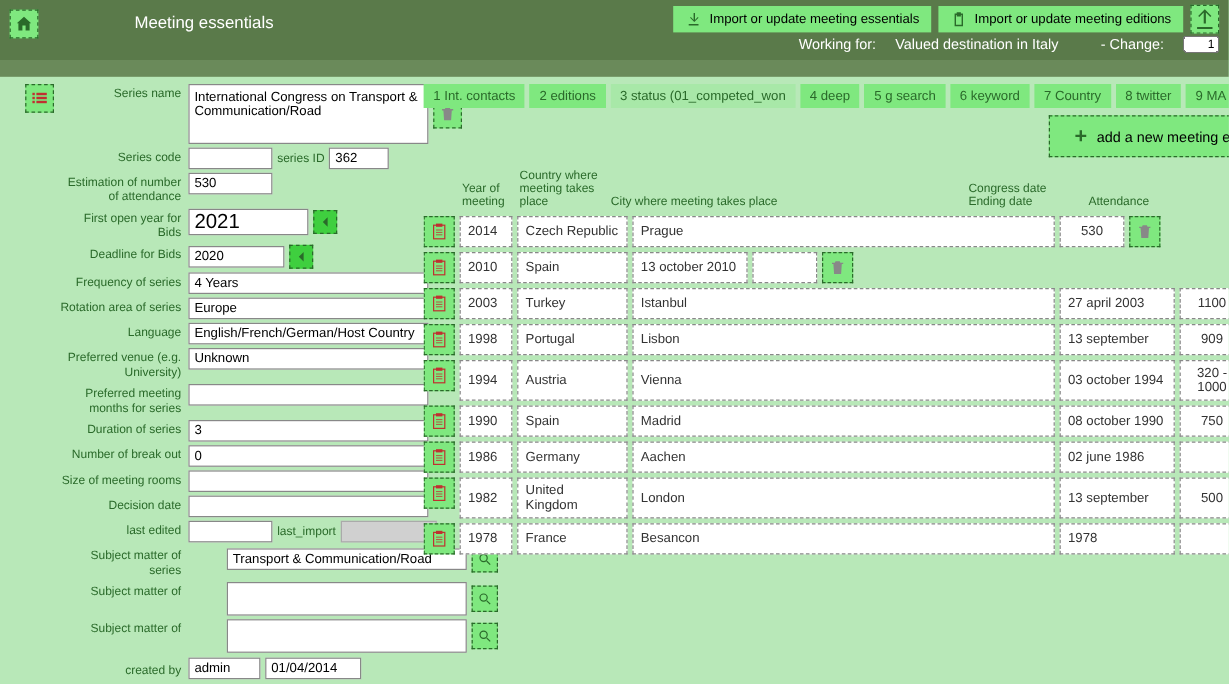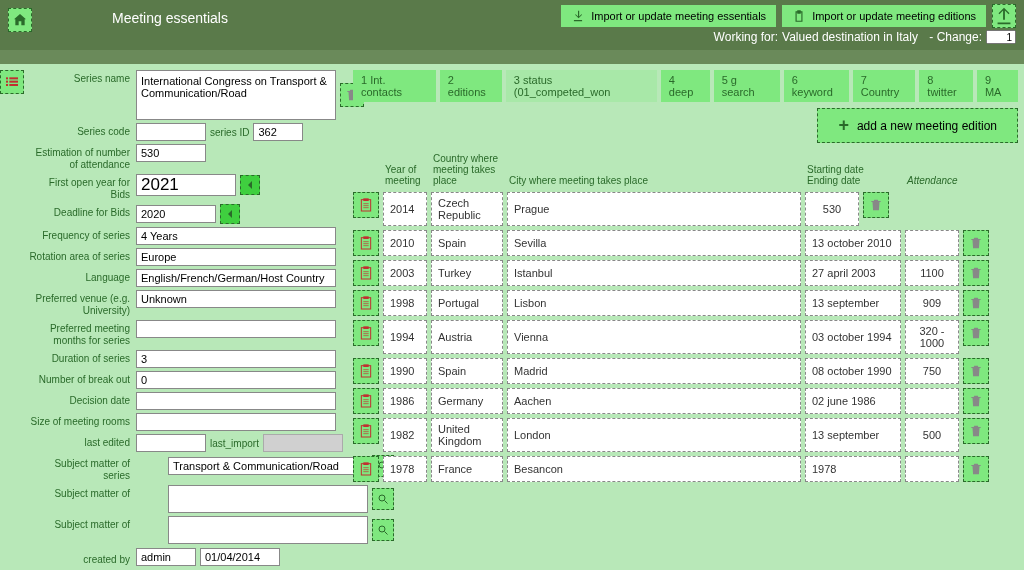--- a/index.html
+++ b/index.html
@@ -13,7 +13,7 @@
 .top-btn { background: #7fe87f; border: none; padding: 4px 10px; font-size: 11px; display: flex; align-items: center; gap: 6px; cursor: pointer; }
 .top-btn svg { width: 14px; height: 14px; fill: #2a6a2a; }
 .upload-btn { width: 24px; height: 24px; background: #7fe87f; border: 1px dashed #2a6a2a; display: flex; align-items: center; justify-content: center; }
-.working-for { position: absolute; right: 8px; top: 30px; color: #fff; font-size: 12px; display: flex; align-items: flex-end; gap: 4px; }
+.working-for { position: absolute; right: 8px; top: 30px; color: #fff; font-size: 12px; display: flex; align-items: flex-end; gap: 16px; }
 .working-for input { width: 30px; height: 14px; text-align: right; font-size: 10px; padding: 0 2px; }
 
 .subbar { background: #6a8a5a; height: 14px; }

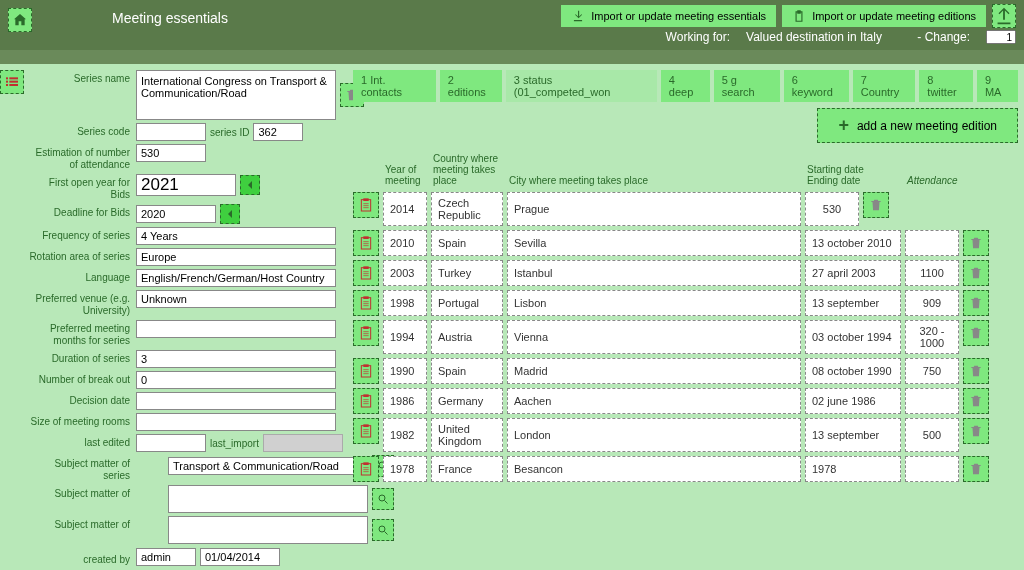--- a/index.html
+++ b/index.html
@@ -20,7 +20,7 @@
 
 .main { display: flex; height: calc(100% - 64px); }
 
-.left { width: 343px; padding: 6px 0; display: flex; gap: 4px; }
+.left { width: 343px; padding: 6px 21px; display: flex; gap: 4px; }
 .left-icon-col { width: 28px; }
 .list-btn { width: 24px; height: 24px; background: #7fe87f; border: 1px dashed #2a6a2a; display: flex; align-items: center; justify-content: center; }
 .list-btn svg { width: 16px; height: 16px; }

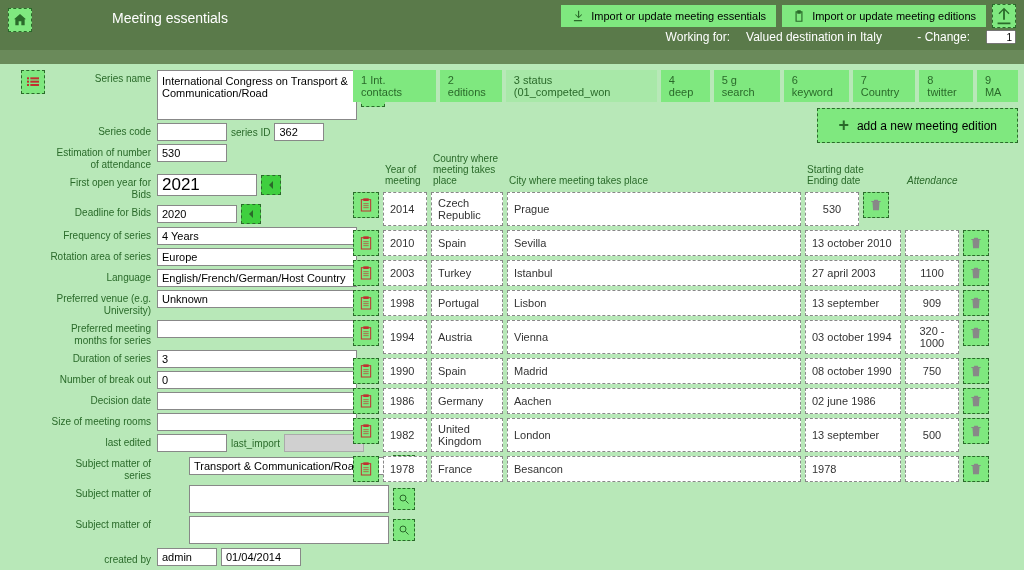--- a/index.html
+++ b/index.html
@@ -313,7 +313,7 @@
       <div class="hdr col-country">Country where meeting takes place</div>
       <div class="hdr col-city">City where meeting takes place</div>
       <div class="hdr col-start hdr-start">
-        <div>Starting date</div>
+        <div>Congress date</div>
         <div>Ending date</div>
       </div>
       <div class="hdr col-att hdr-att">Attendance</div>

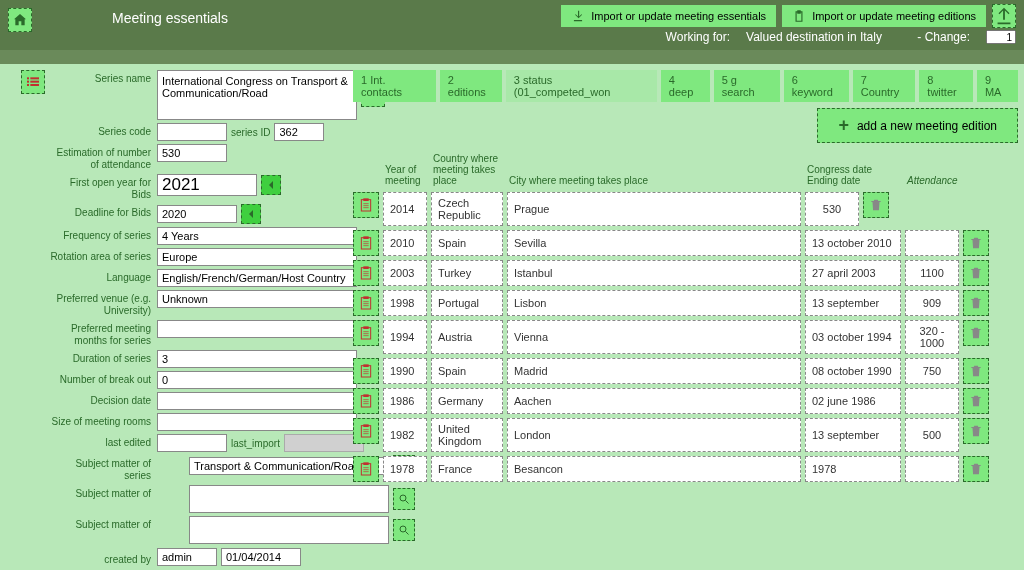--- a/index.html
+++ b/index.html
@@ -64,7 +64,7 @@
 
 .hdr { padding: 2px; line-height: 1.1; }
 .hdr-start { text-align: left; }
-.hdr-att { text-align: right; font-style: italic; }
+.hdr-att { text-align: right; }
 
 .table-row { display: flex; gap: 4px; margin-bottom: 4px; align-items: stretch; }
 .row-icon { width: 26px; height: 26px; background: #7fe87f; border: 1px dashed #2a6a2a; display: flex; align-items: center; justify-content: center; }

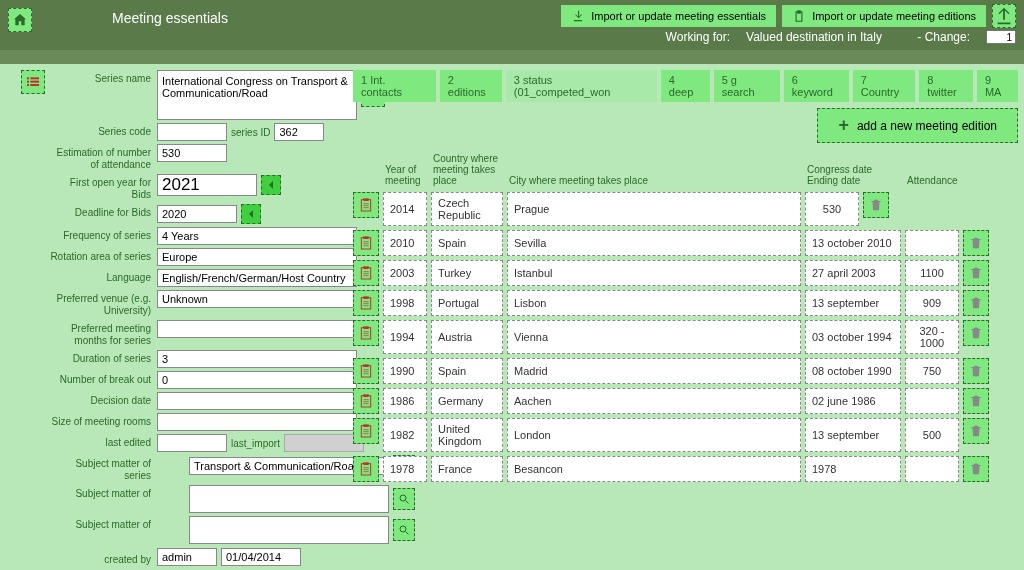--- a/index.html
+++ b/index.html
@@ -71,7 +71,7 @@
 .row-icon svg { width: 16px; height: 16px; }
 .cell { background: #fff; border: 1px dashed #888; padding: 4px 6px; font-size: 11px; display: flex; align-items: center; }
 .cell-year { width: 44px; }
-.cell-country { width: 72px; }
+.cell-country { width: 92px; }
 .cell-city { width: 294px; }
 .cell-start { width: 96px; }
 .cell-att { width: 54px; text-align: center; justify-content: center; }

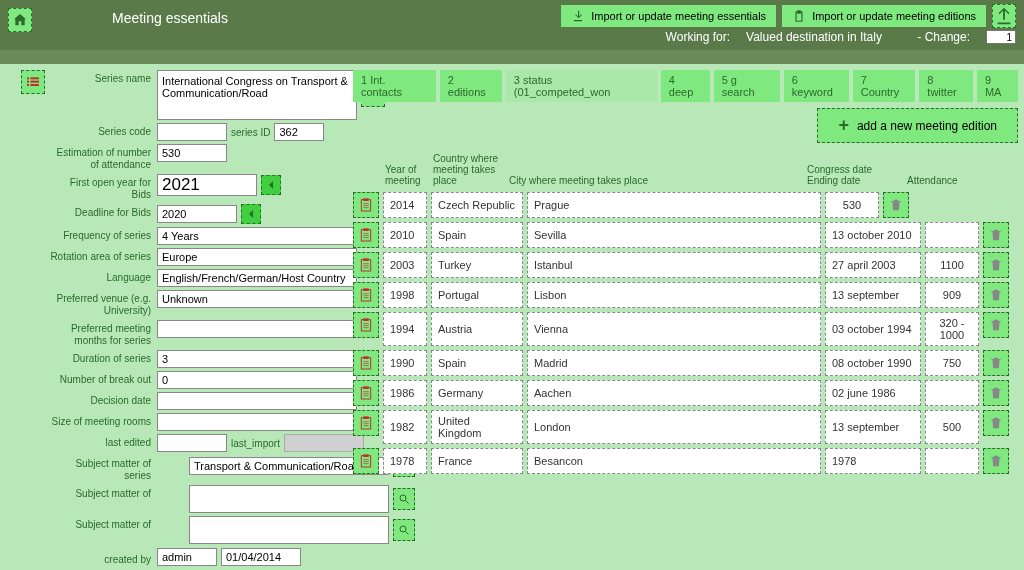--- a/index.html
+++ b/index.html
@@ -72,7 +72,7 @@
 .cell { background: #fff; border: 1px dashed #888; padding: 4px 6px; font-size: 11px; display: flex; align-items: center; }
 .cell-year { width: 44px; }
 .cell-country { width: 92px; }
-.cell-city { width: 294px; }
+.cell-city { width: 352px; }
 .cell-start { width: 96px; }
 .cell-att { width: 54px; text-align: center; justify-content: center; }
 .row-del { width: 26px; height: 26px; background: #7fe87f; border: 1px dashed #2a6a2a; display: flex; align-items: center; justify-content: center; cursor: pointer; }

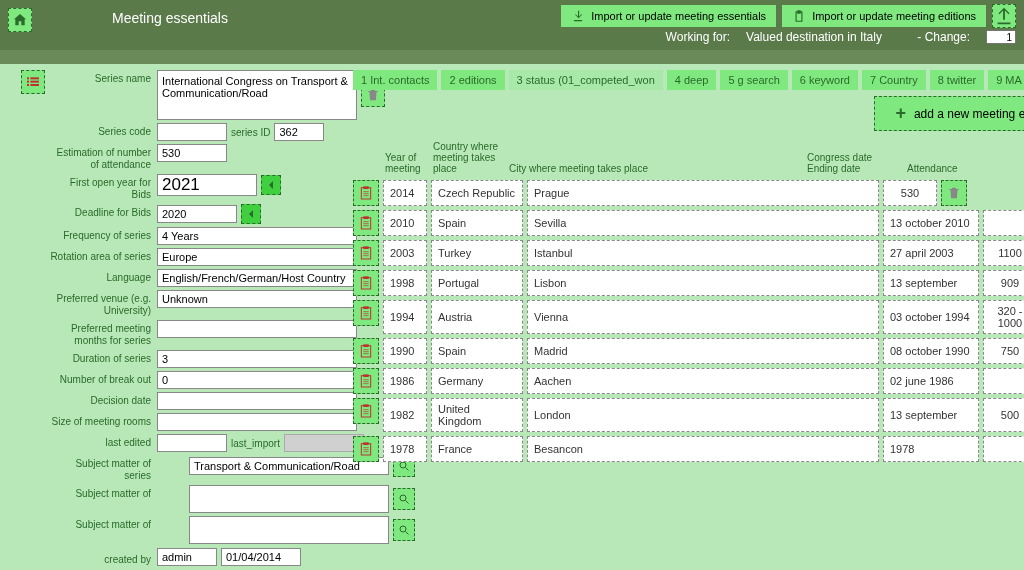--- a/index.html
+++ b/index.html
@@ -352,7 +352,6 @@
           </div>
           <div class="cell cell-year">2010</div>
           <div class="cell cell-country">Spain</div>
-          <div class="cell cell-city">Sevilla</div>
           <div class="cell cell-start">13 october 2010</div>
           <div class="cell cell-att"></div>
           <div class="row-del">

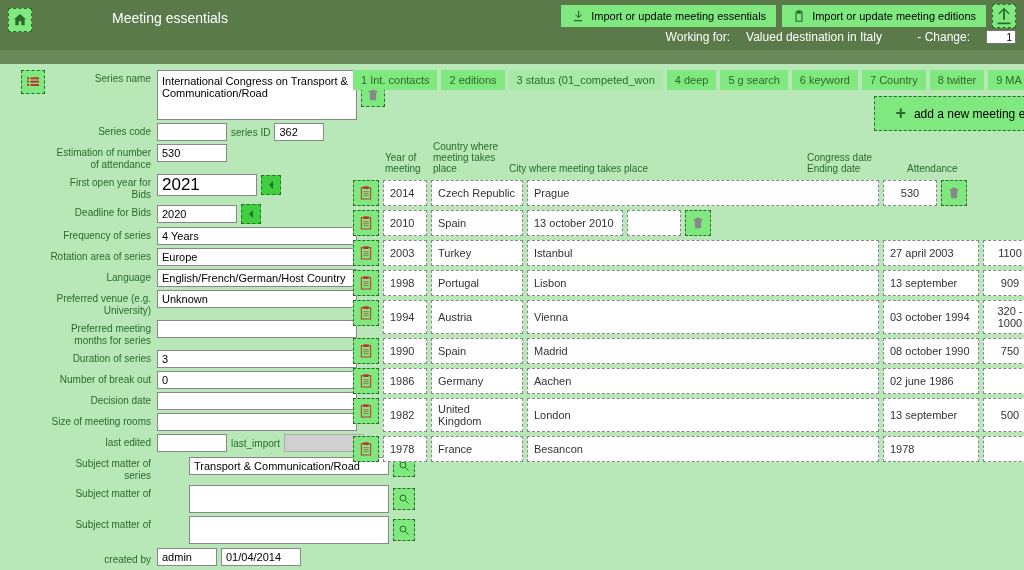--- a/index.html
+++ b/index.html
@@ -224,13 +224,13 @@
           </div>
       </div>
       <div class="form-row">
+        <div class="form-label">Size of meeting rooms</div>
+        <div class="form-ctrl">
+            <input class="txt txt-md" value="" style="">
+          </div>
+      </div>
+      <div class="form-row">
         <div class="form-label">Decision date</div>
-        <div class="form-ctrl">
-            <input class="txt txt-md" value="" style="">
-          </div>
-      </div>
-      <div class="form-row">
-        <div class="form-label">Size of meeting rooms</div>
         <div class="form-ctrl">
             <input class="txt txt-md" value="" style="">
           </div>

